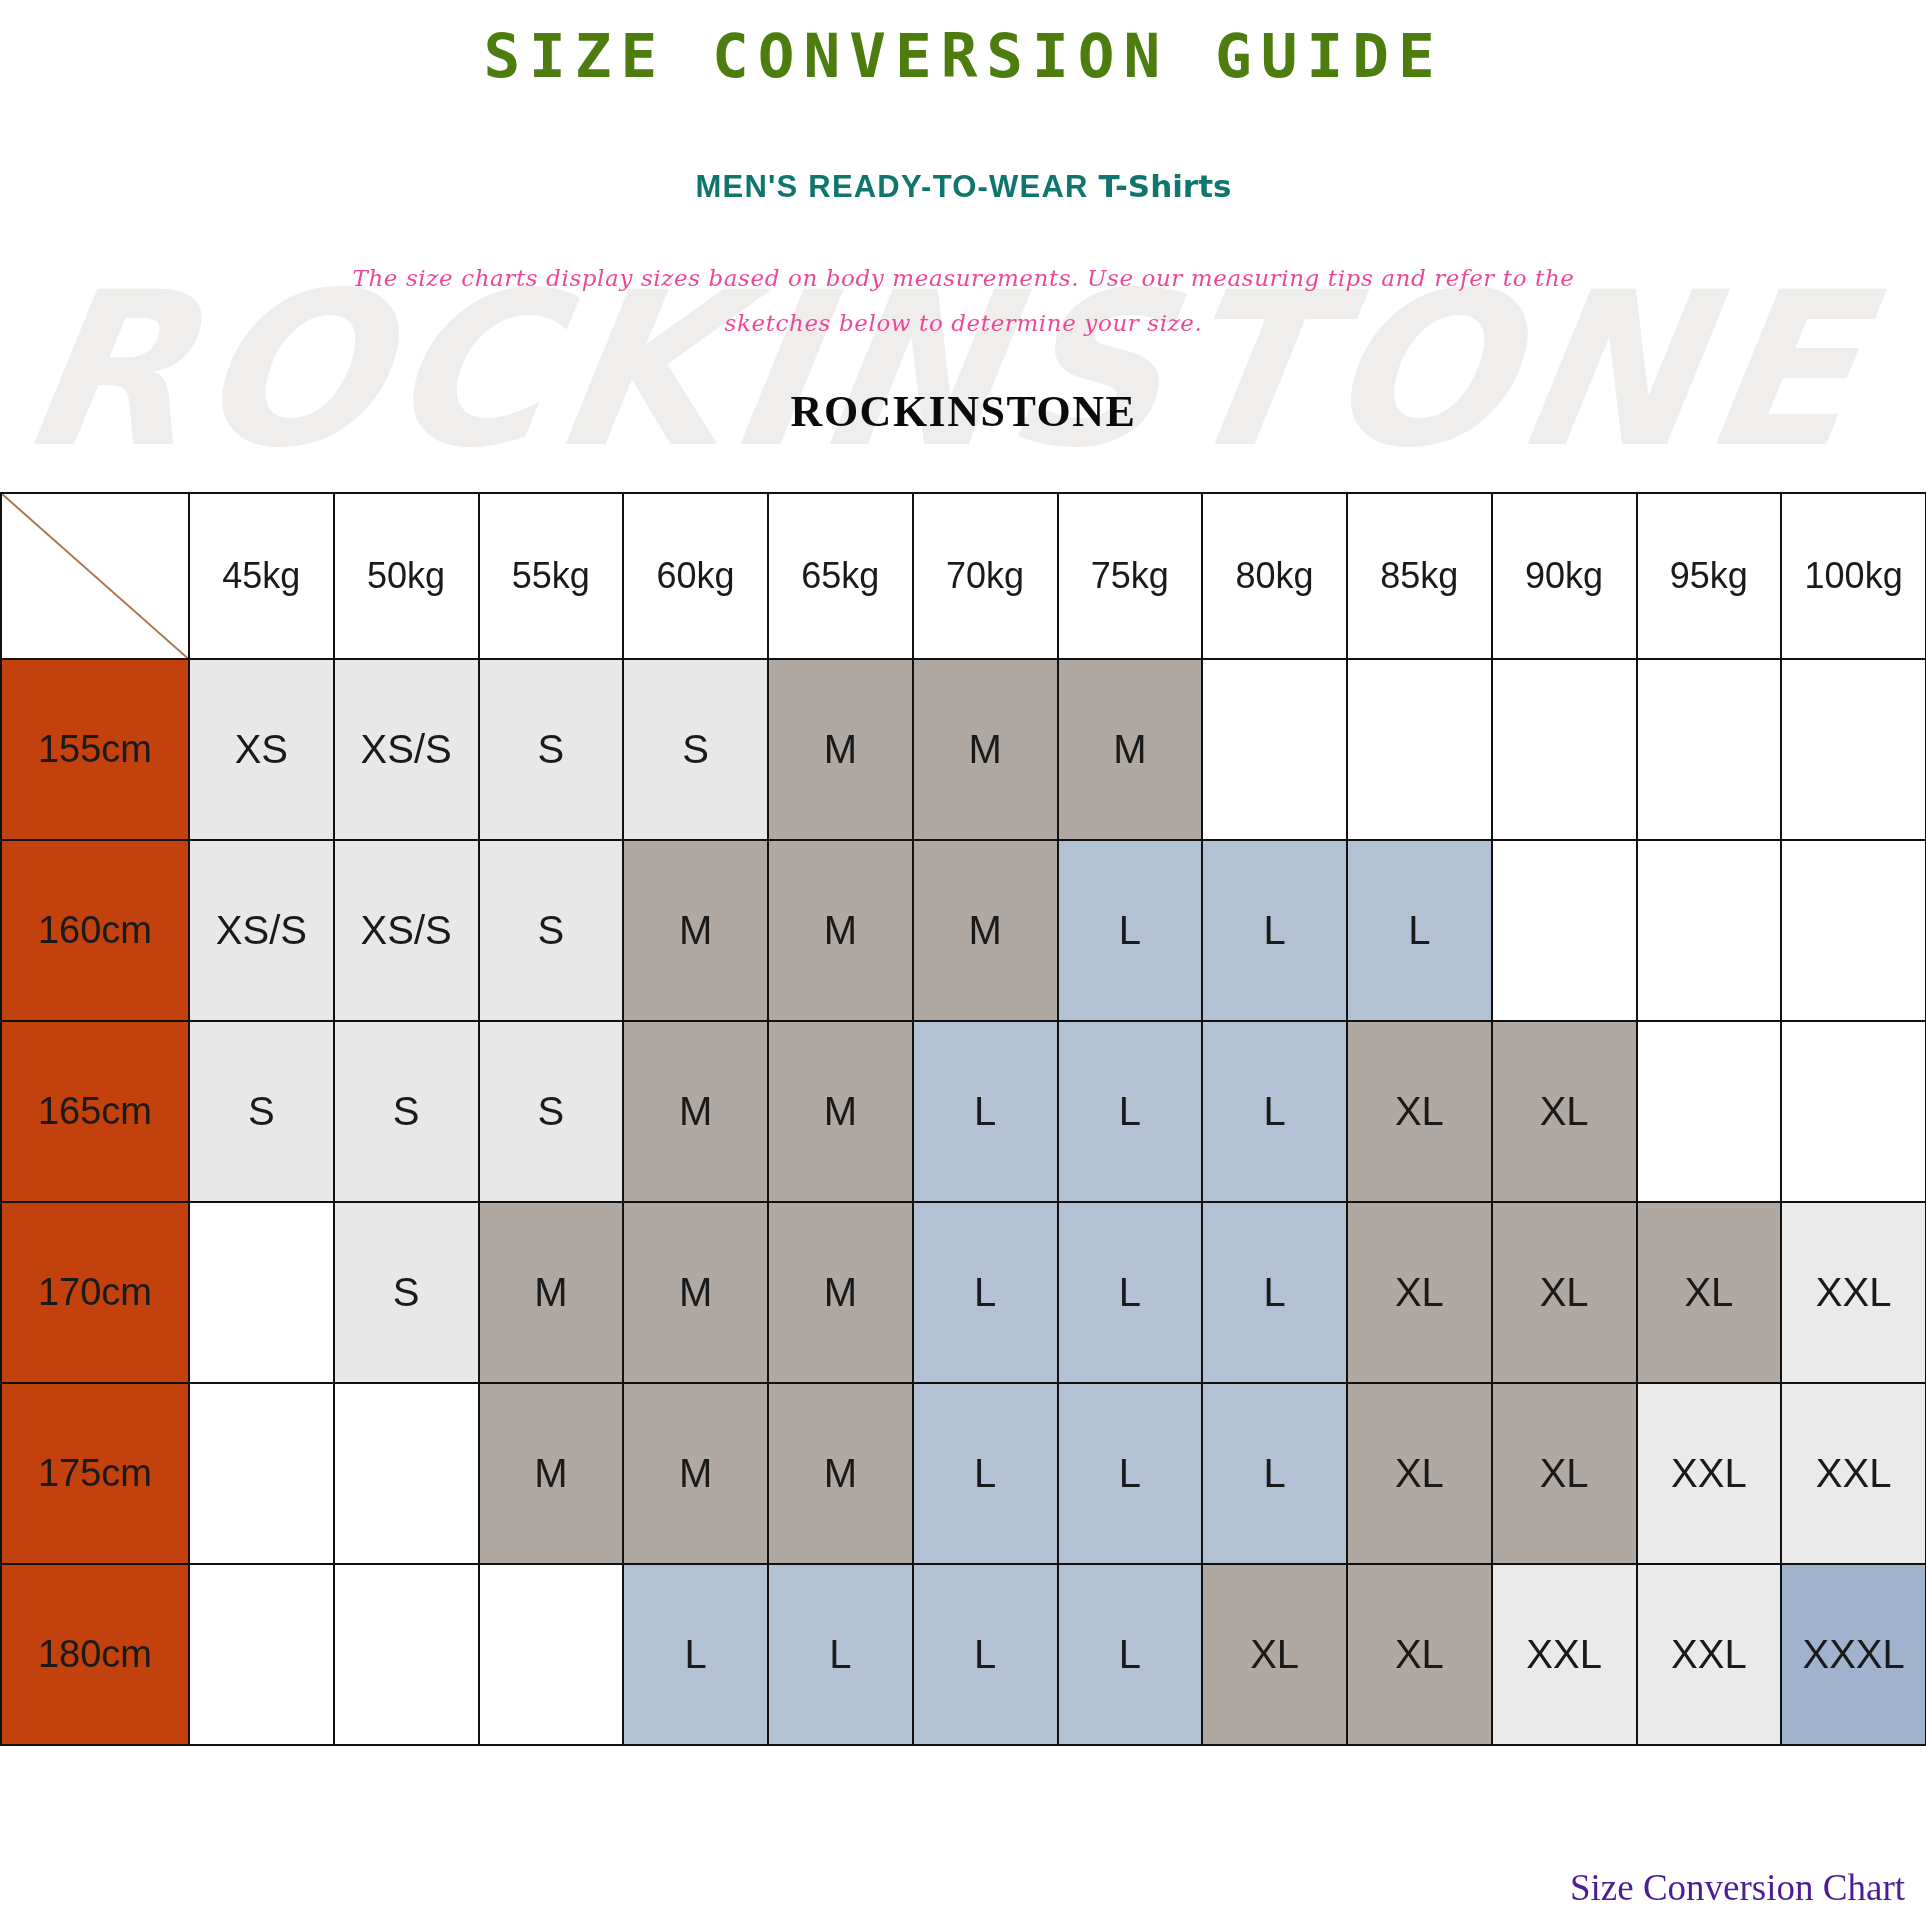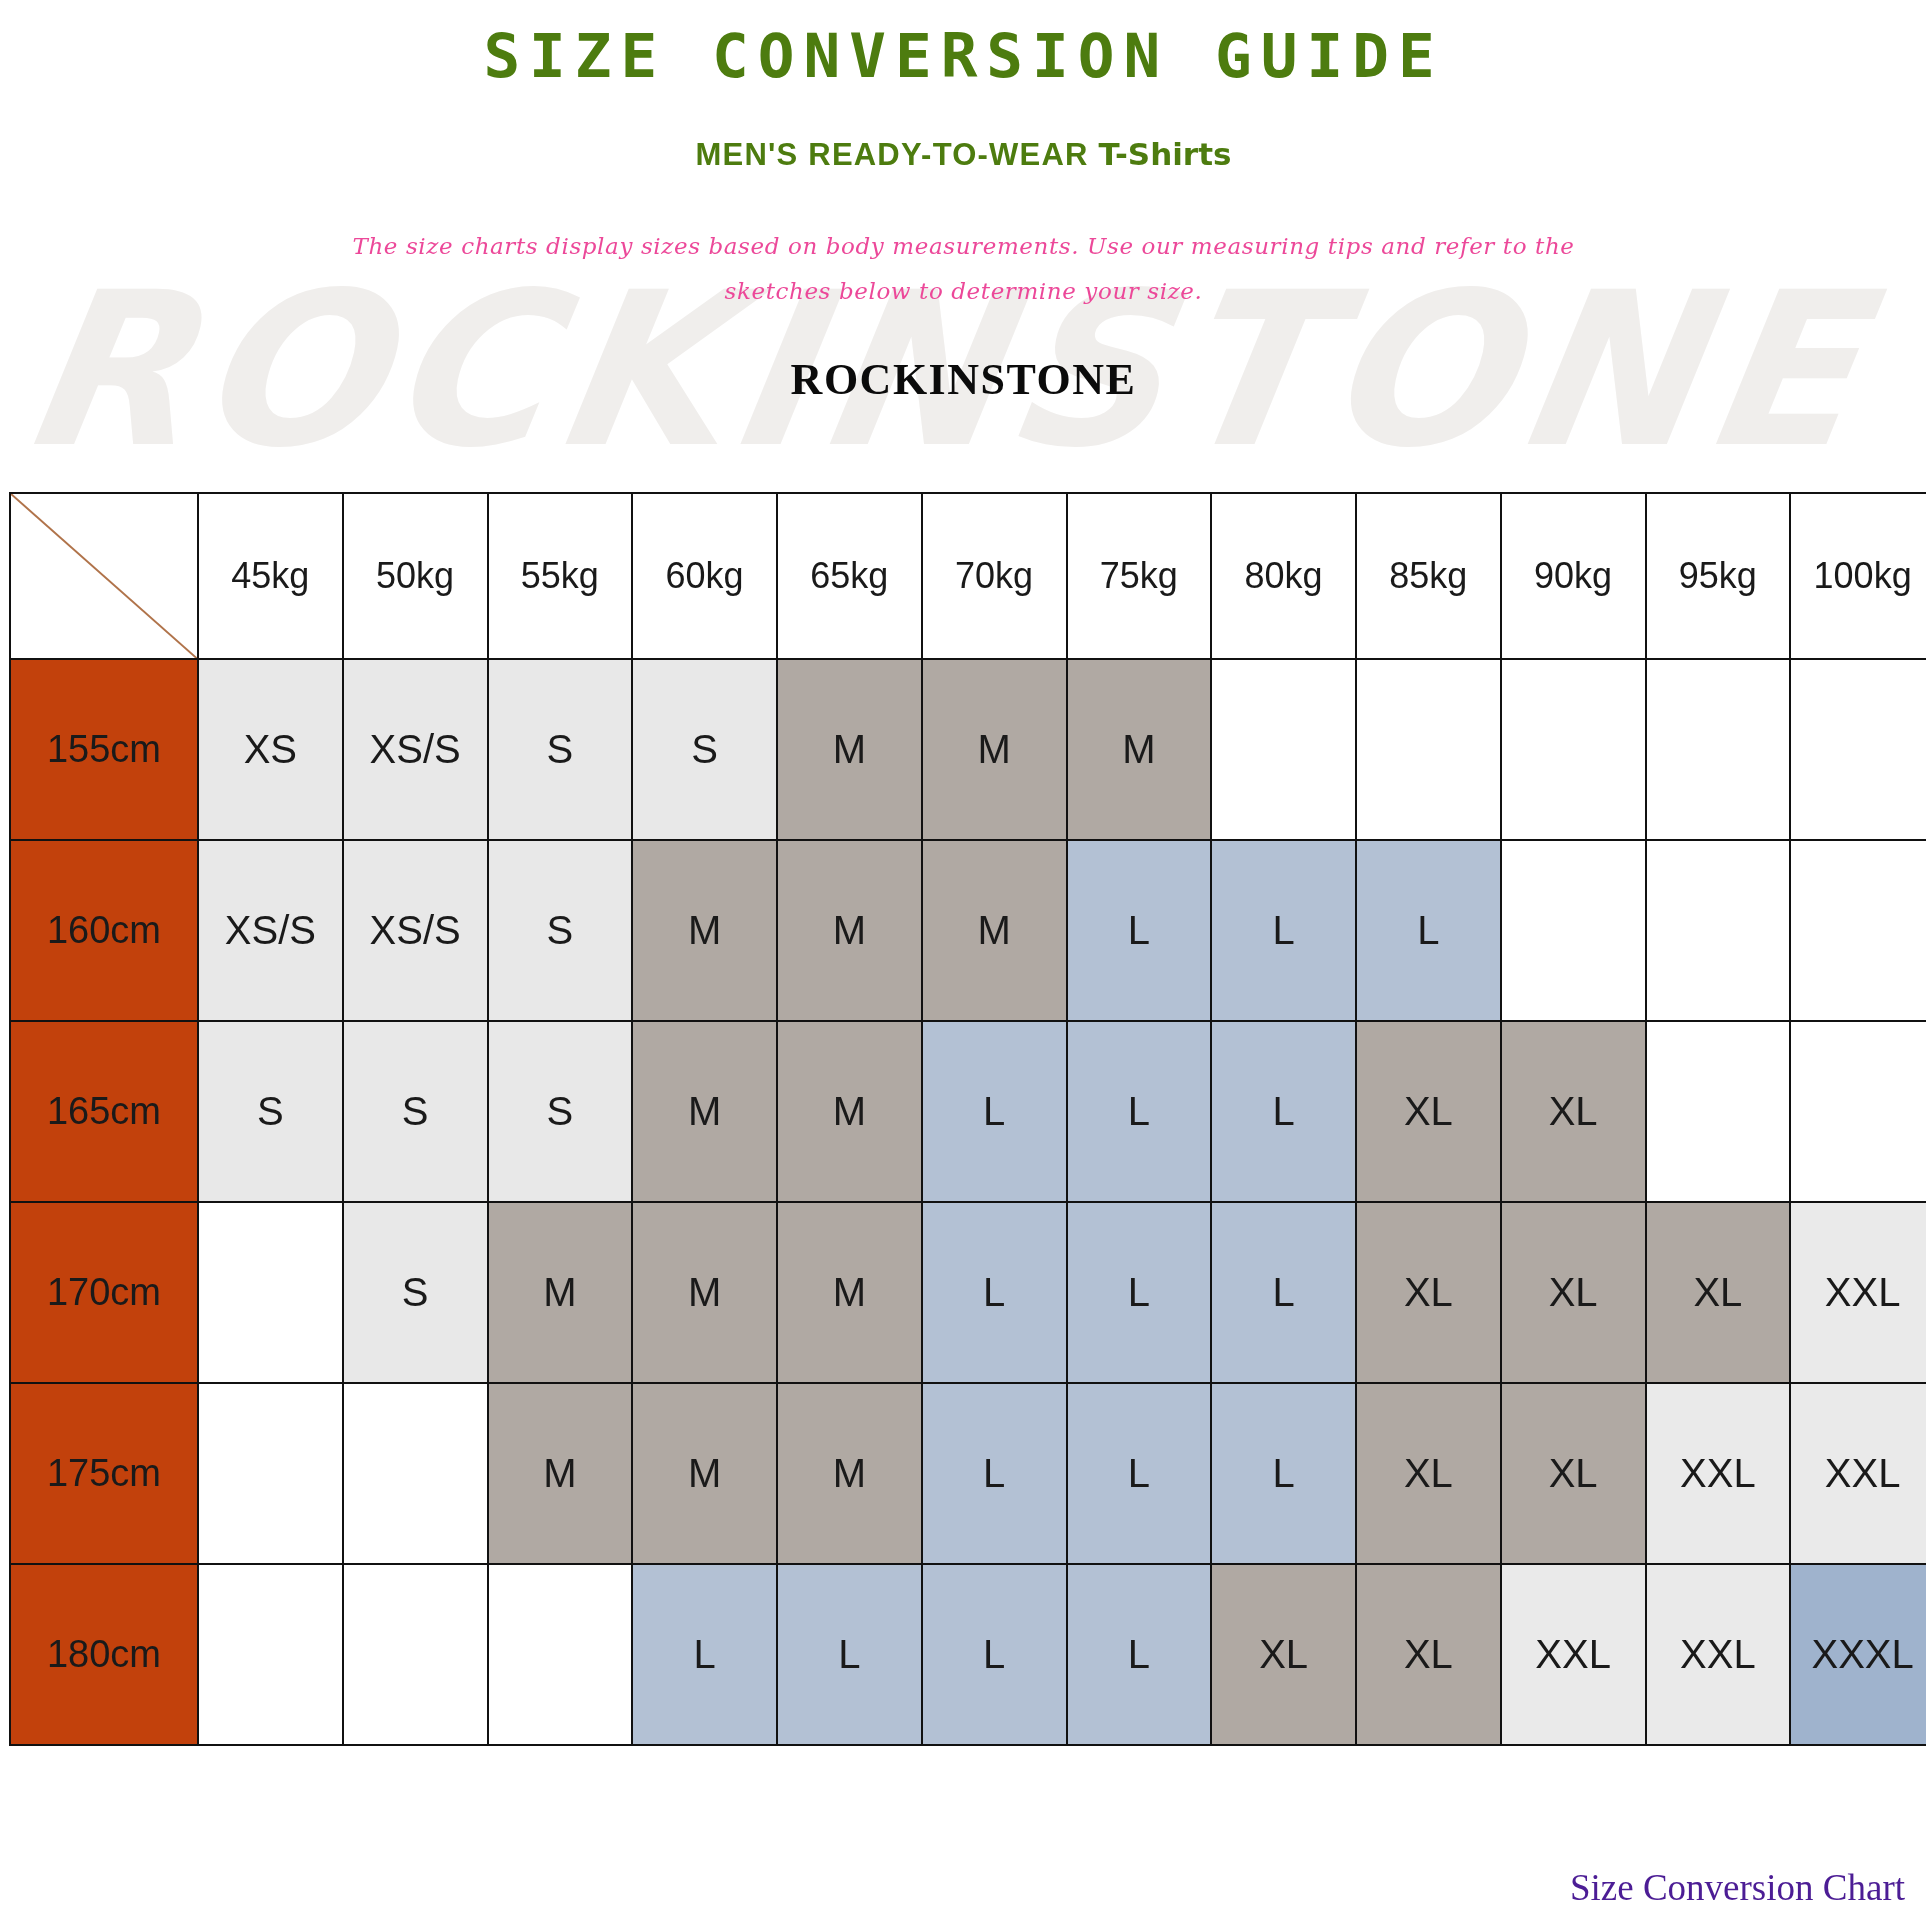--- a/index.html
+++ b/index.html
@@ -55,12 +55,12 @@
     line-height: 1.25;
   }
   .subtitle {
-    margin-top: 42px;
+    margin-top: 74px;
     font-family: "Liberation Sans", sans-serif;
     font-size: 31px;
     font-weight: 700;
     letter-spacing: 1.2px;
-    color: #4d7c0f;
+    color: #0f766e;
   }
   .subtitle .thin {
     font-family: "DejaVu Sans", sans-serif;

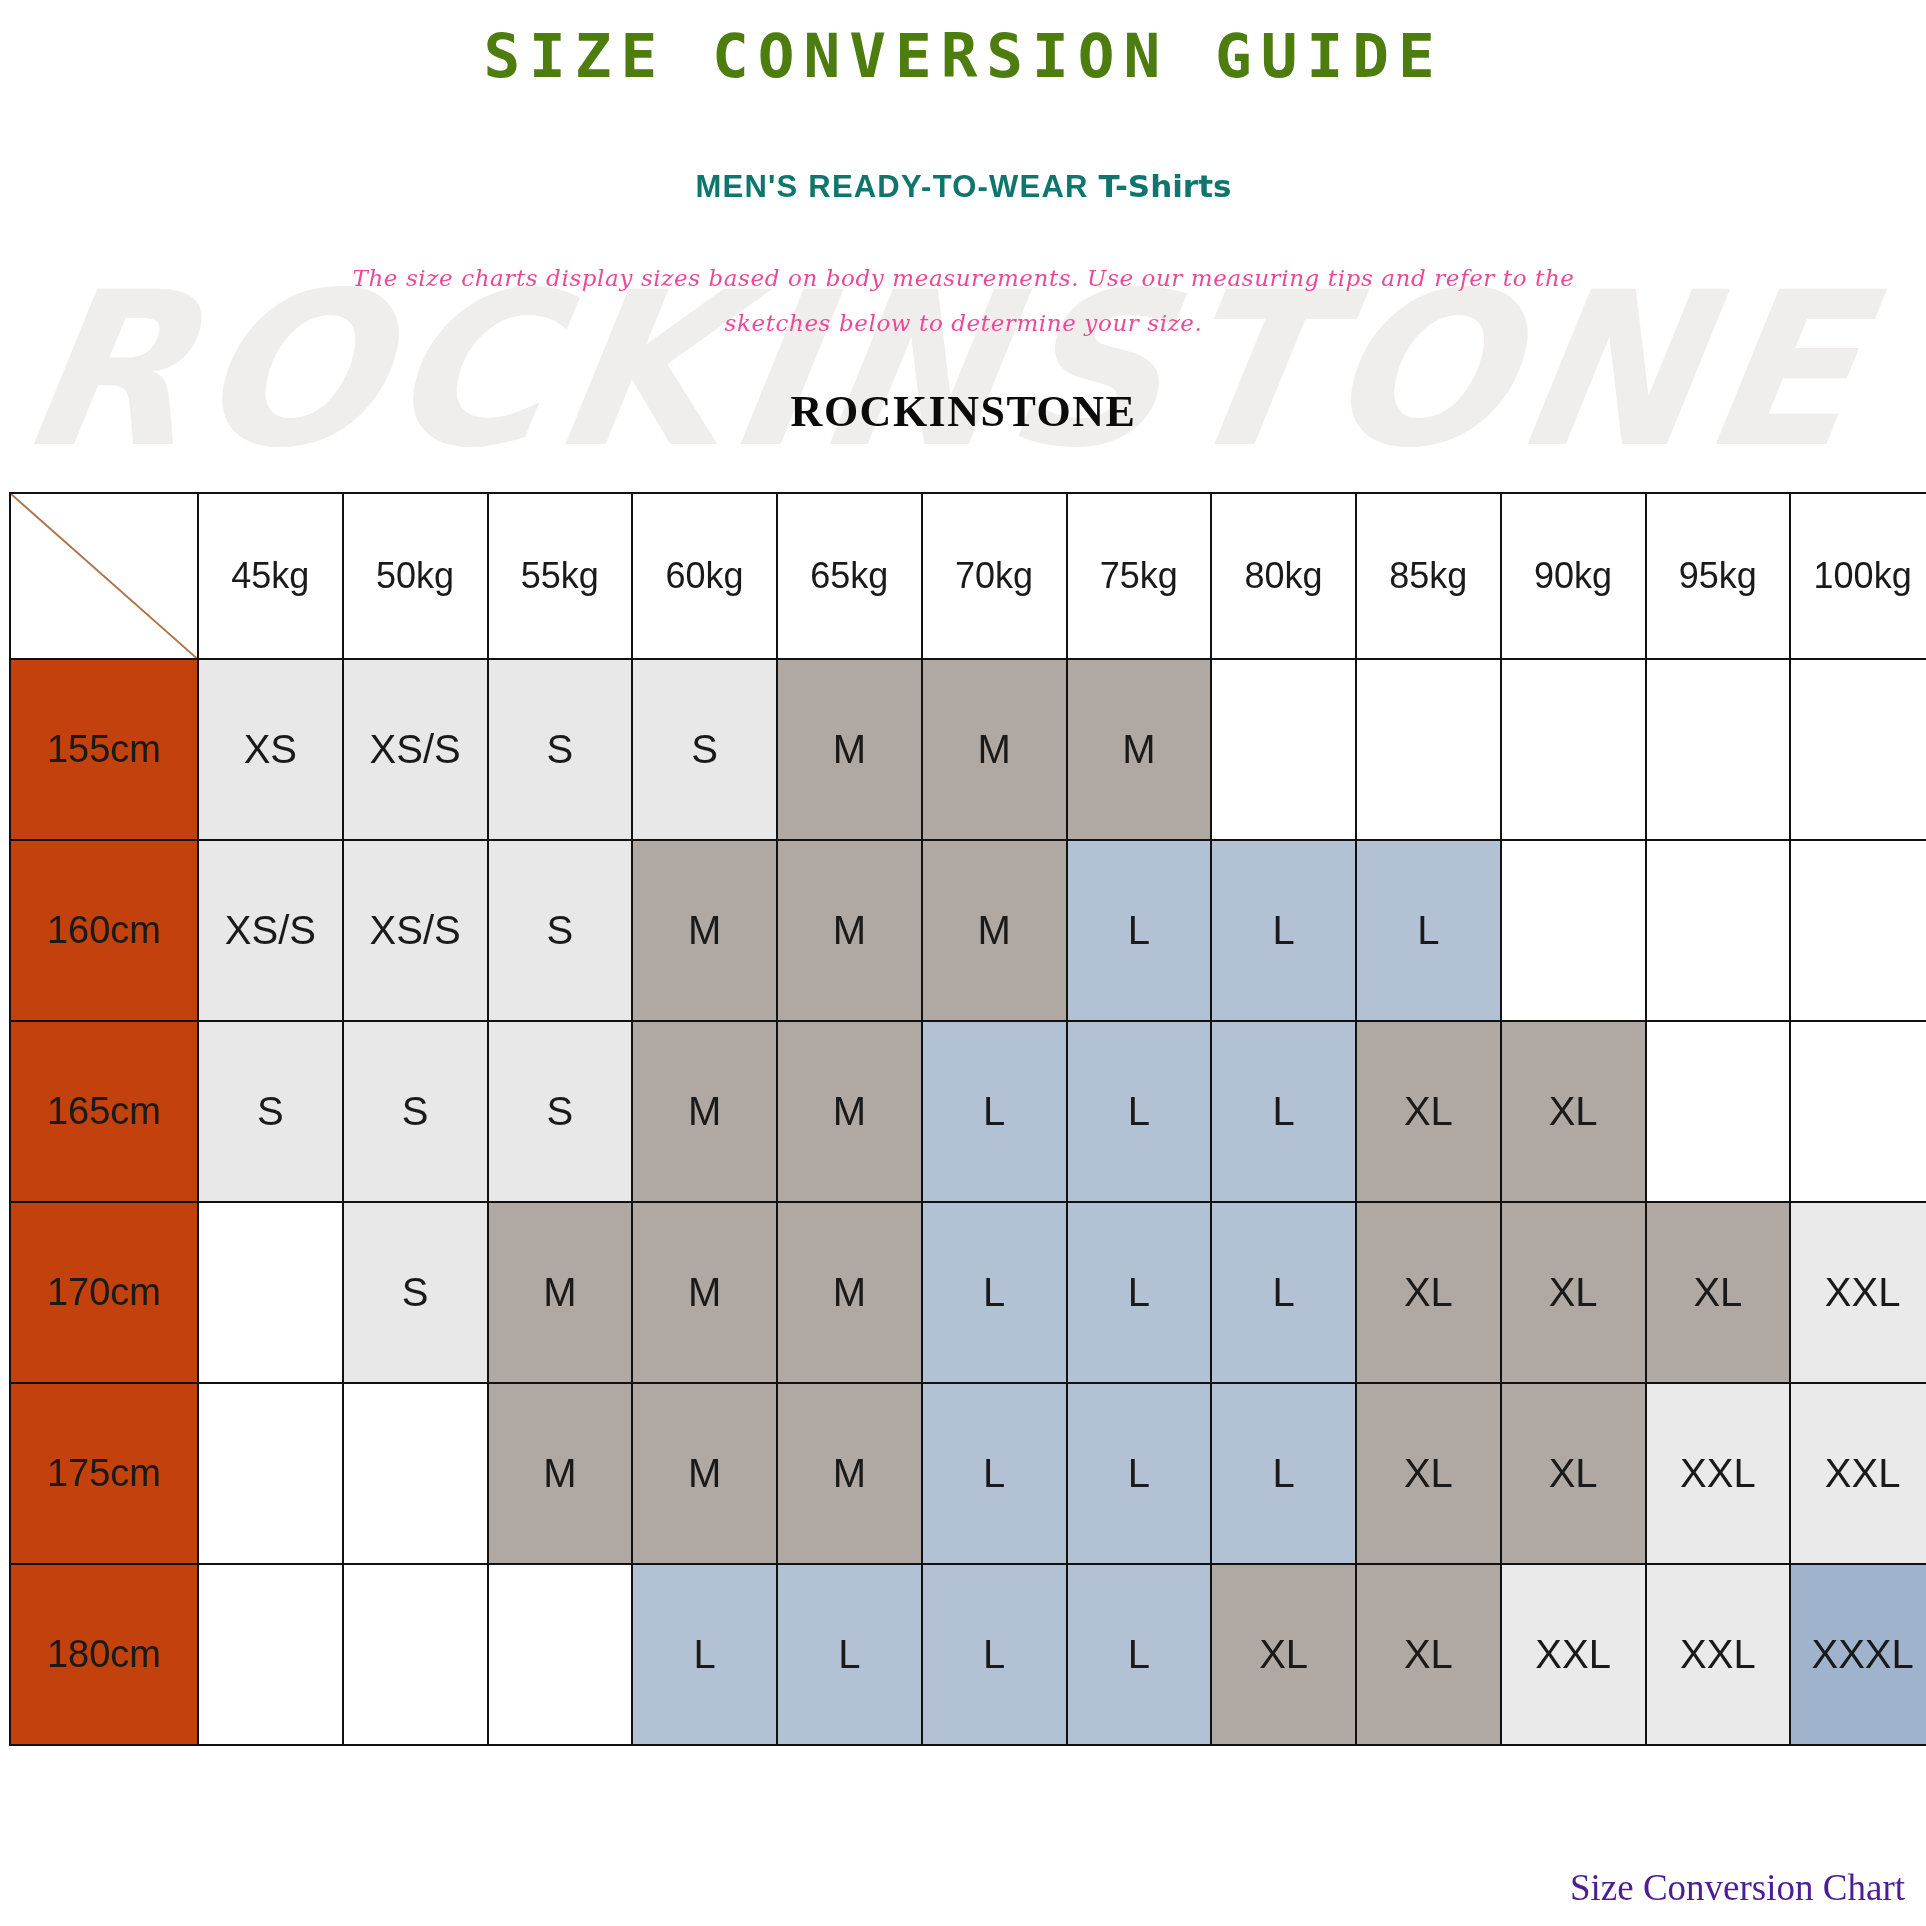--- a/index.html
+++ b/index.html
@@ -88,7 +88,7 @@
   .table-wrap {
     position: absolute;
     top: 492px;
-    left: 9px;
+    left: 0;
     width: 1911px;
     z-index: 2;
   }

